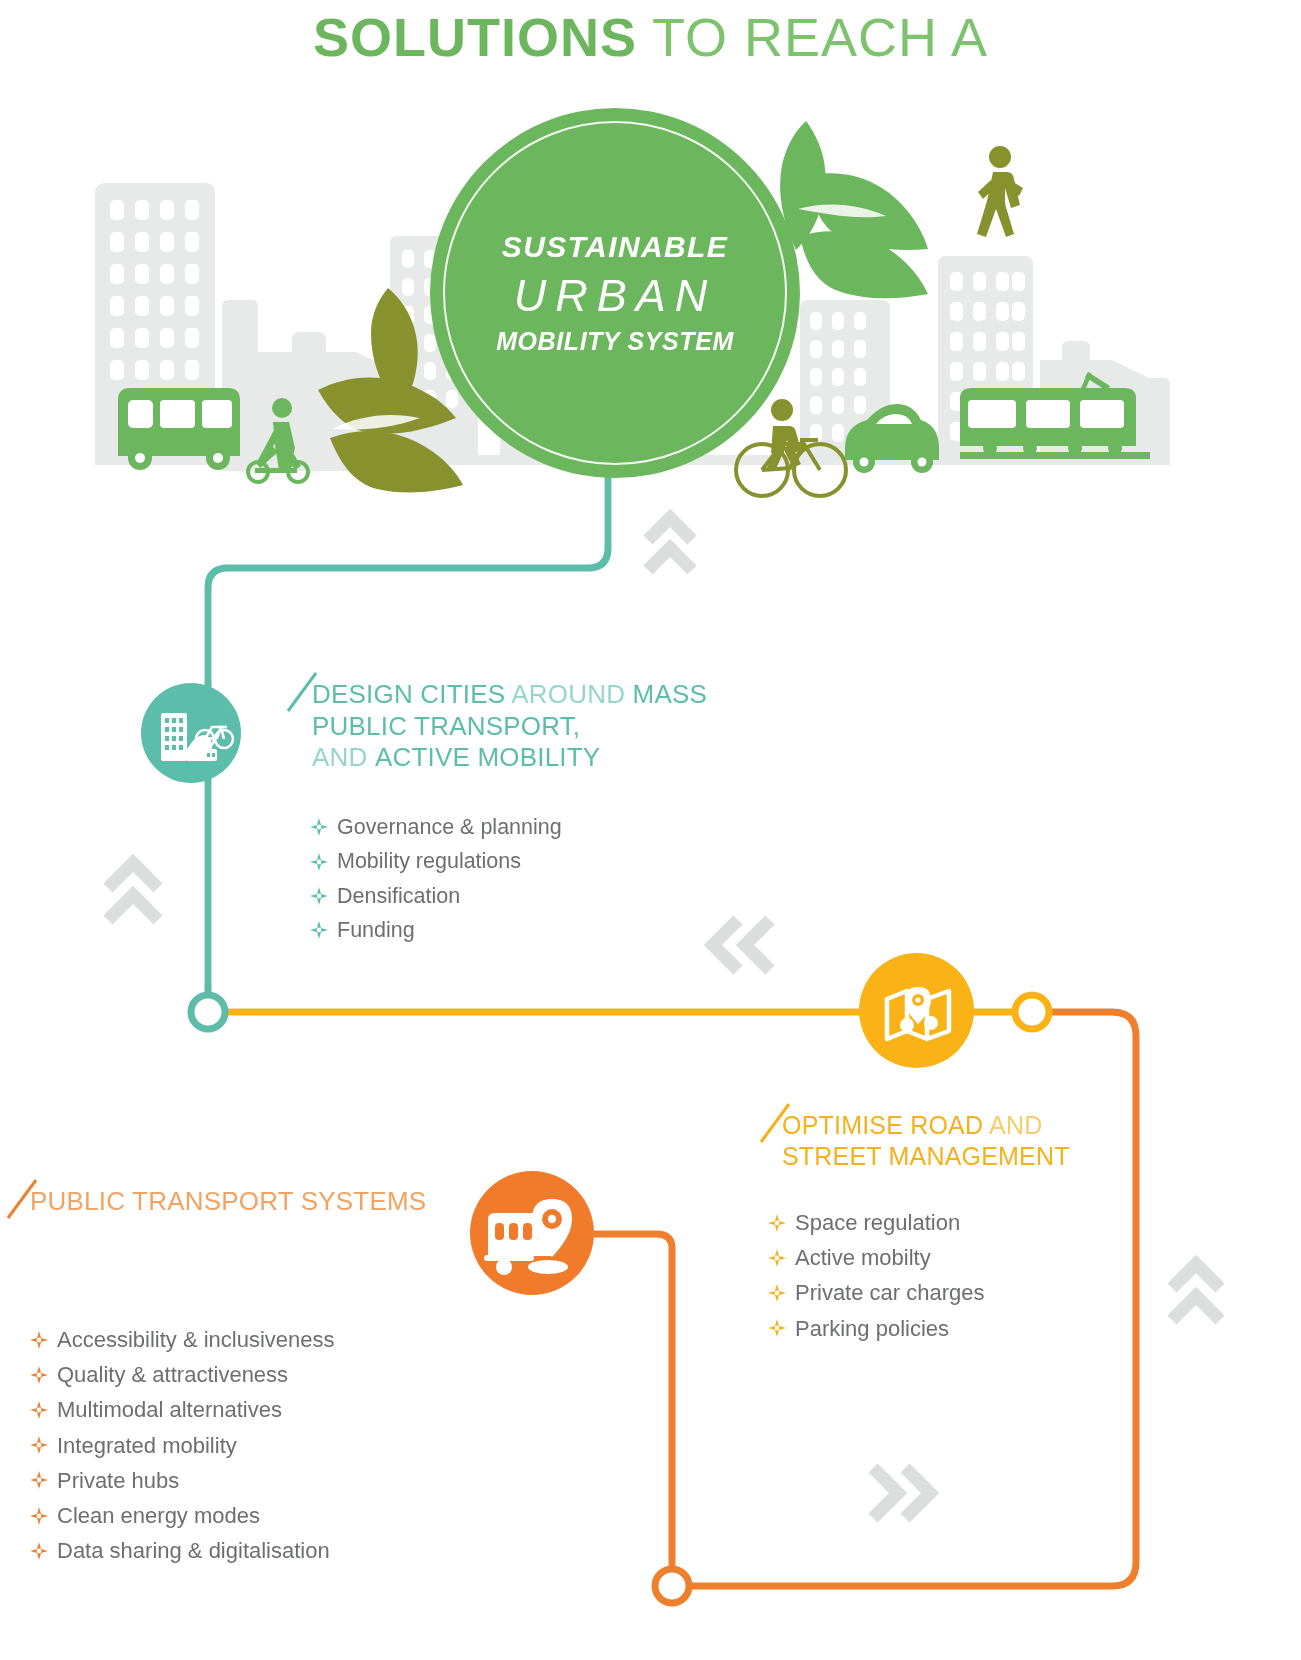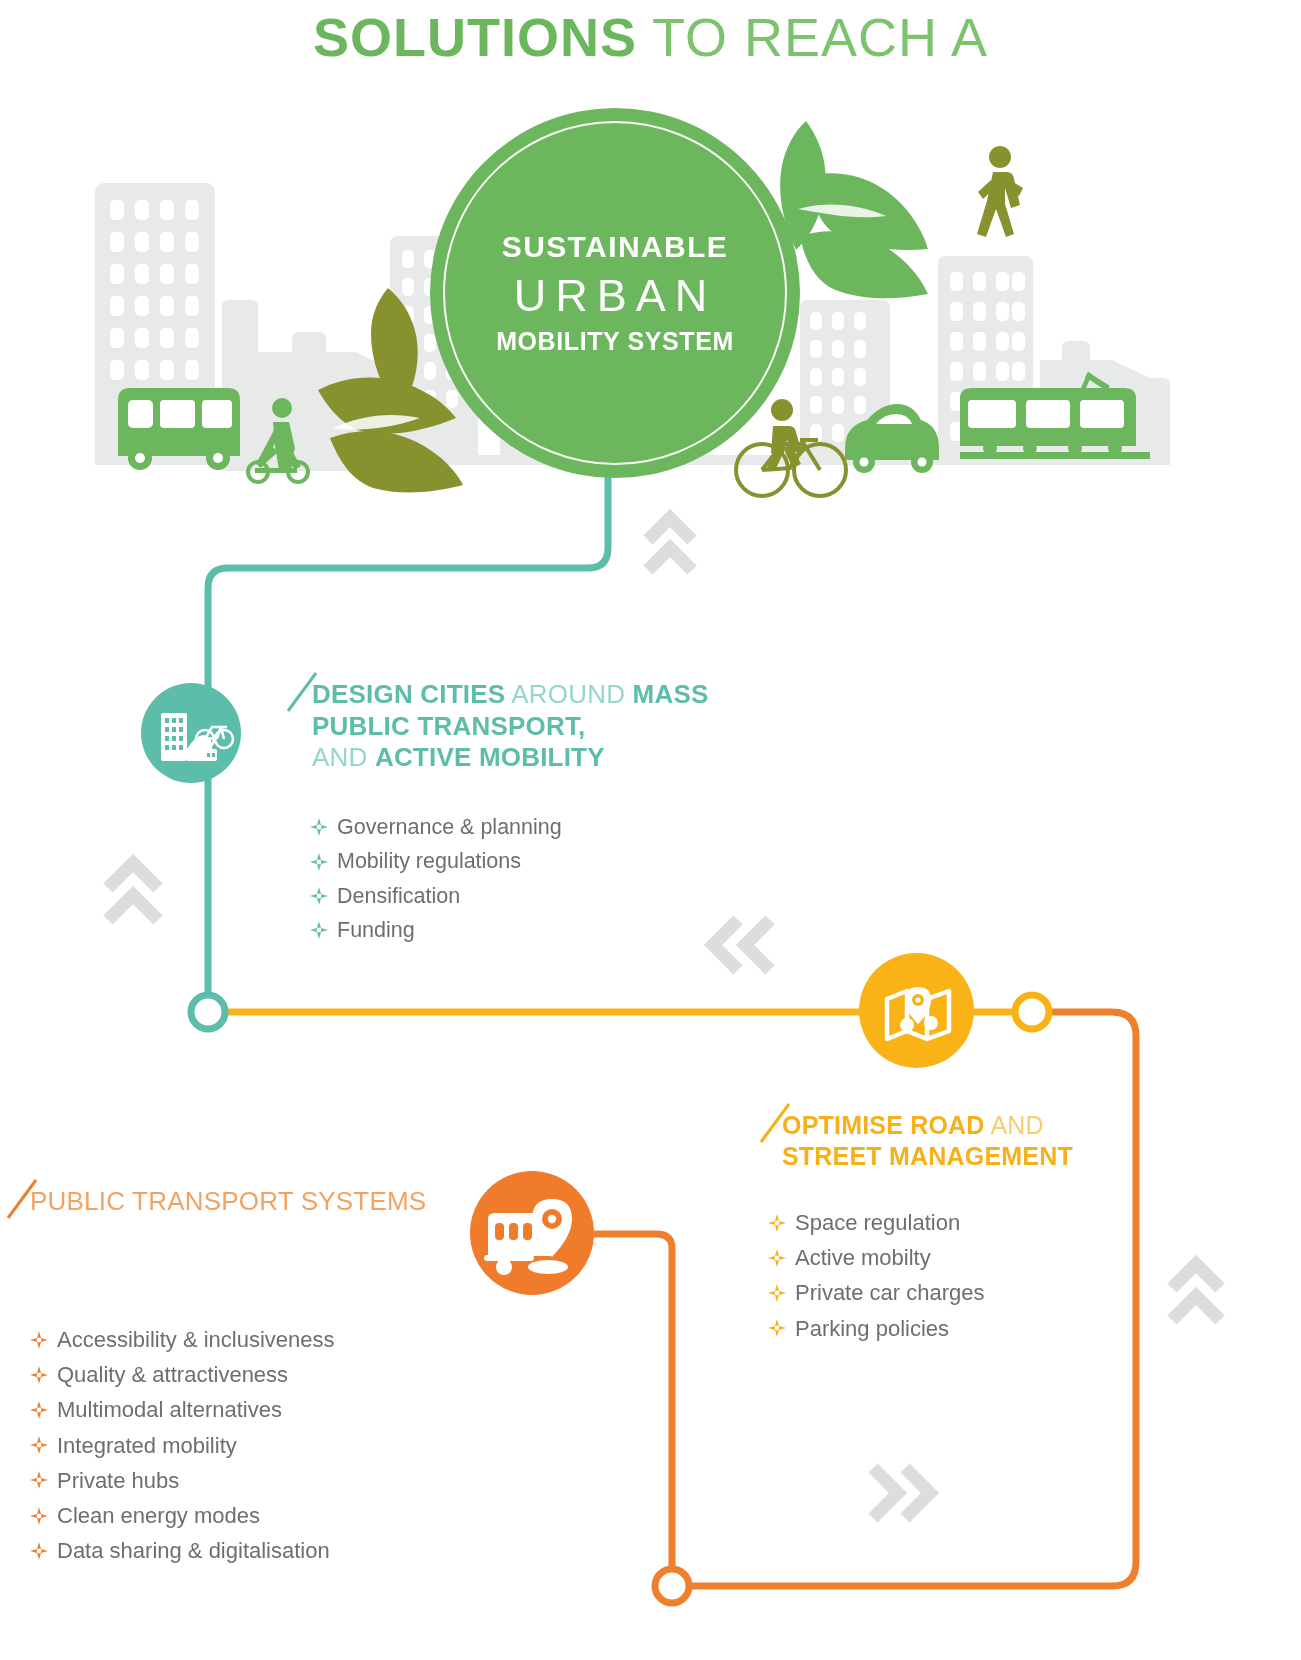--- a/index.html
+++ b/index.html
@@ -47,7 +47,7 @@
   #hub .txt{
     position:absolute; left:0; right:0; top:50%;
     transform:translateY(-50%);
-    text-align:center;color:#fff;
+    text-align:center;color:#fff;font-style:italic;
   }
   #hub .l1{font-size:30px;font-weight:bold;letter-spacing:1.4px;line-height:1.25;}
   #hub .l2{font-size:45px;font-weight:300;letter-spacing:9px;line-height:1.35;}

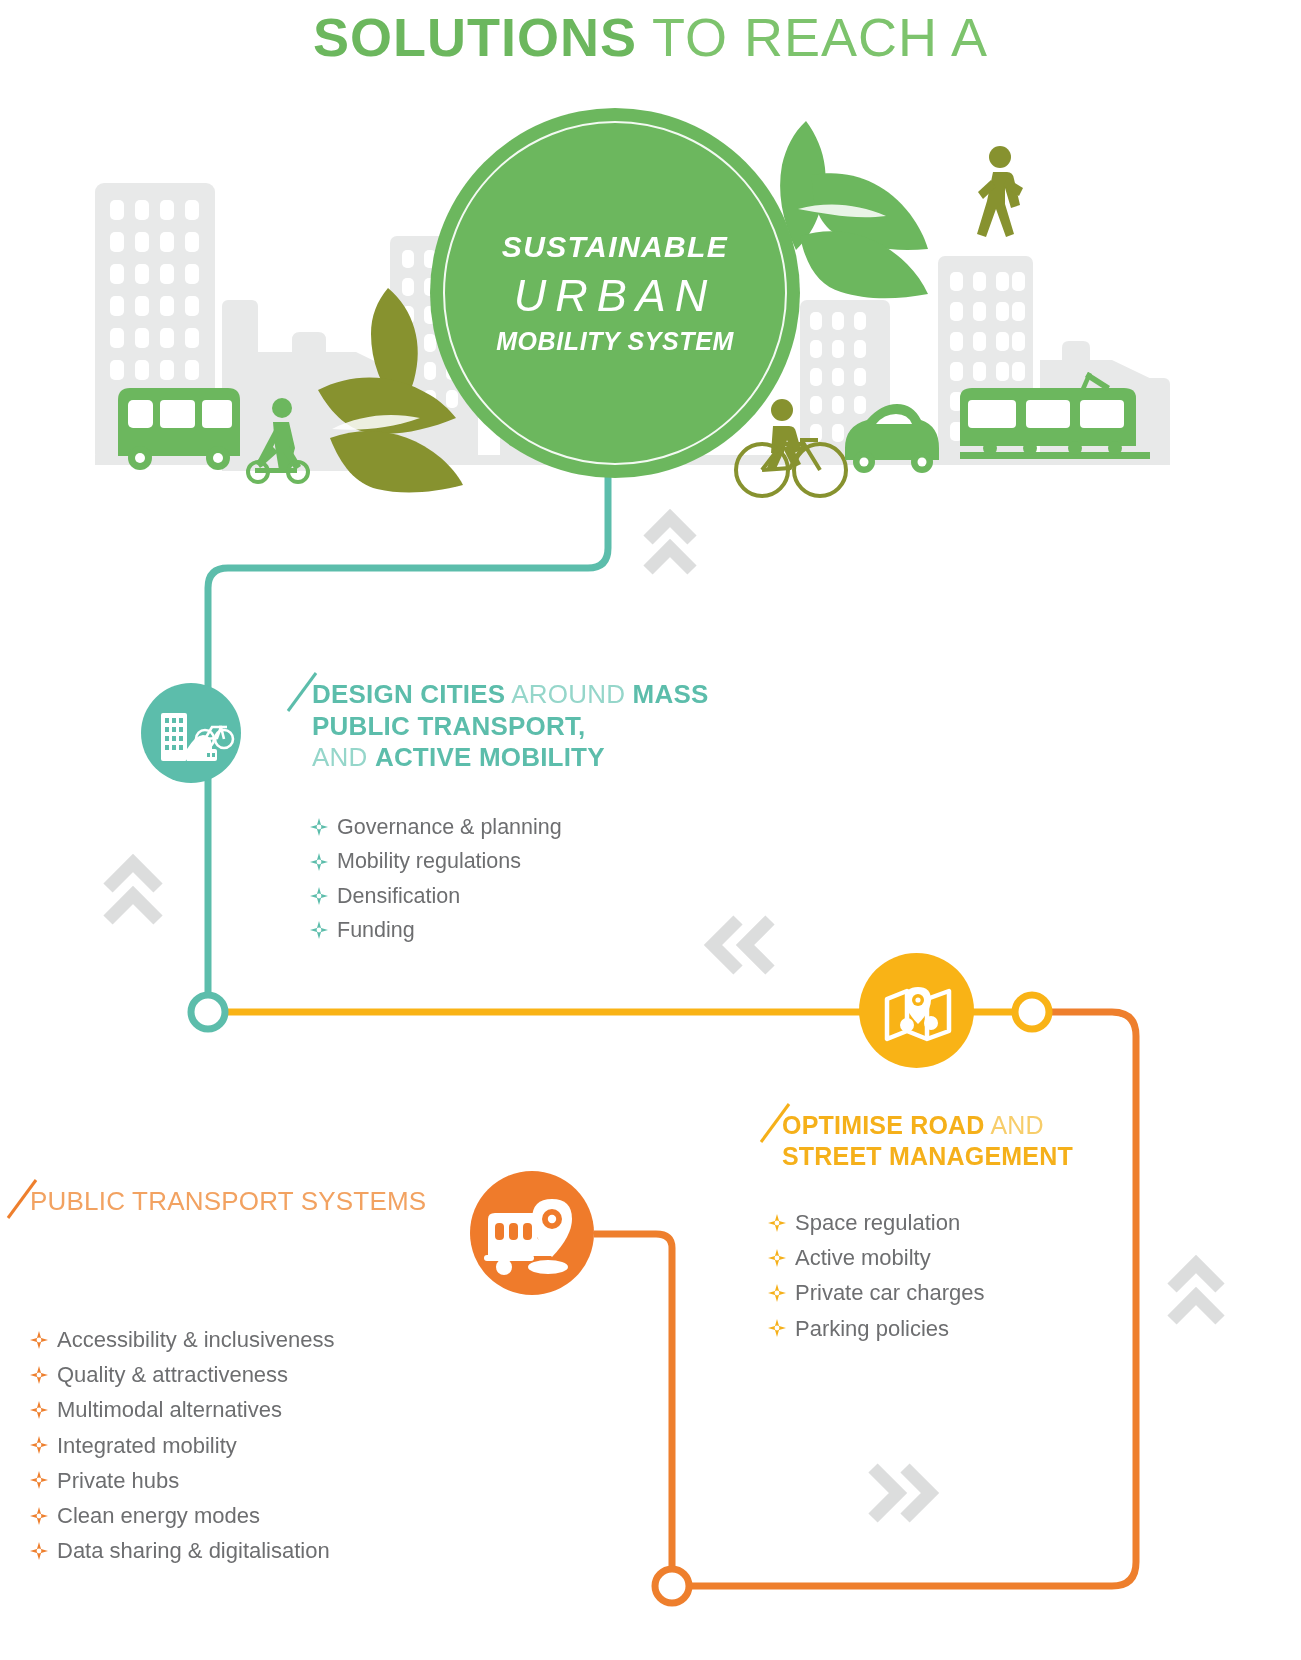--- a/index.html
+++ b/index.html
@@ -55,7 +55,7 @@
 
   
   .sec-title{line-height:1.22;white-space:nowrap;}
-  .sec-title .b{font-weight:bold;}
+  .sec-title .b{font-weight:normal;}
   .sec-title .n{font-weight:300;}
 
   ul.bullets{

